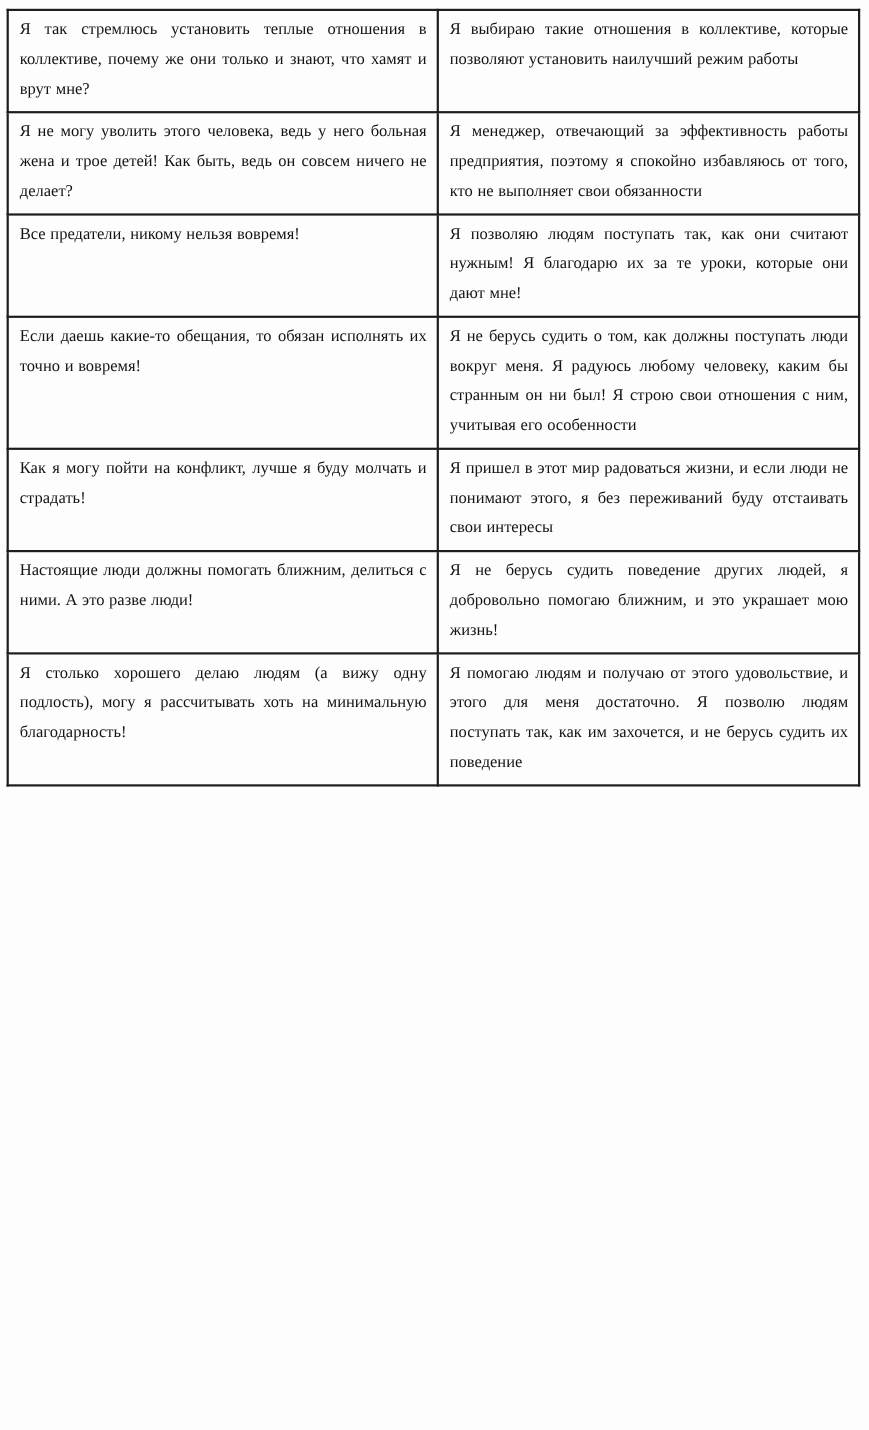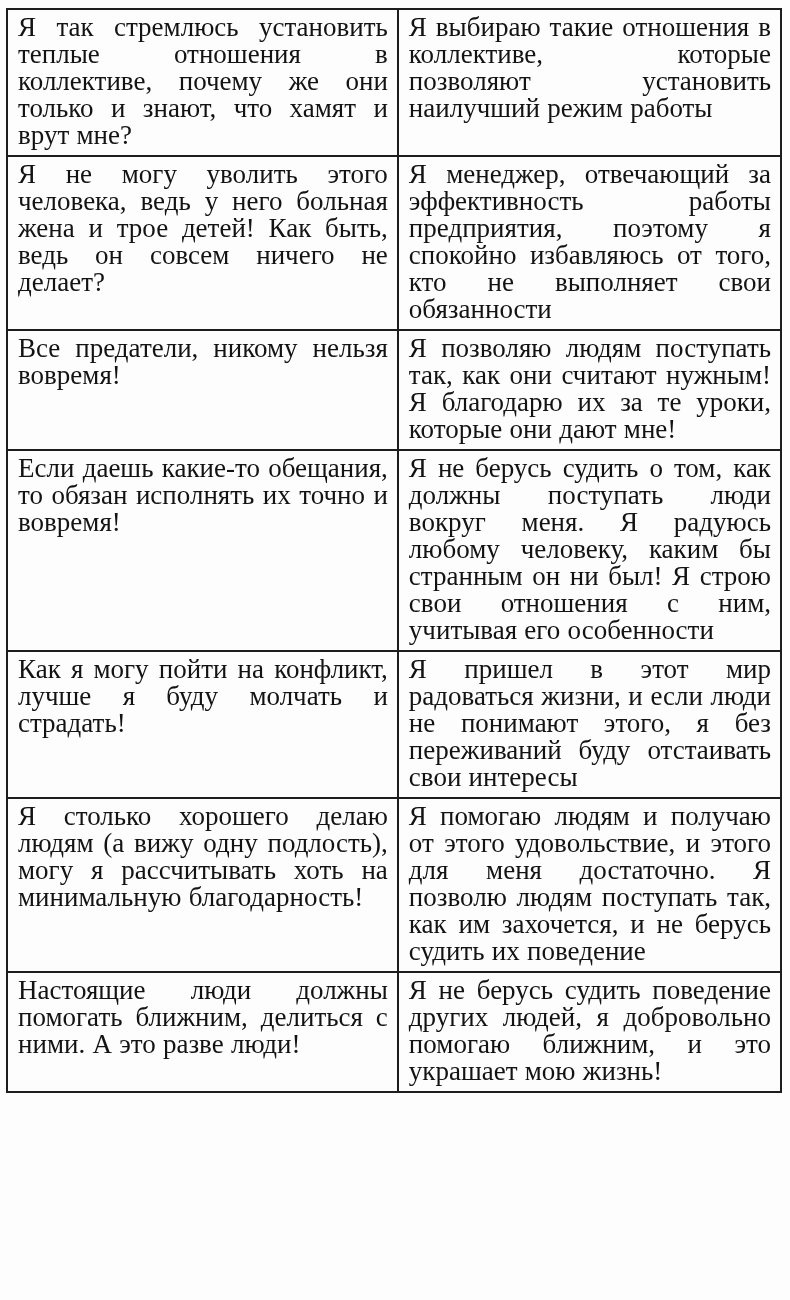--- a/index.html
+++ b/index.html
@@ -38,7 +38,7 @@
     border: 2px solid var(--border-color);
     vertical-align: top;
     padding: 4px 9px 6px 10px;
-    font-size: 27px;
+    font-size: 15px;
     line-height: 27px;
     text-align: justify;
     text-justify: inter-word;

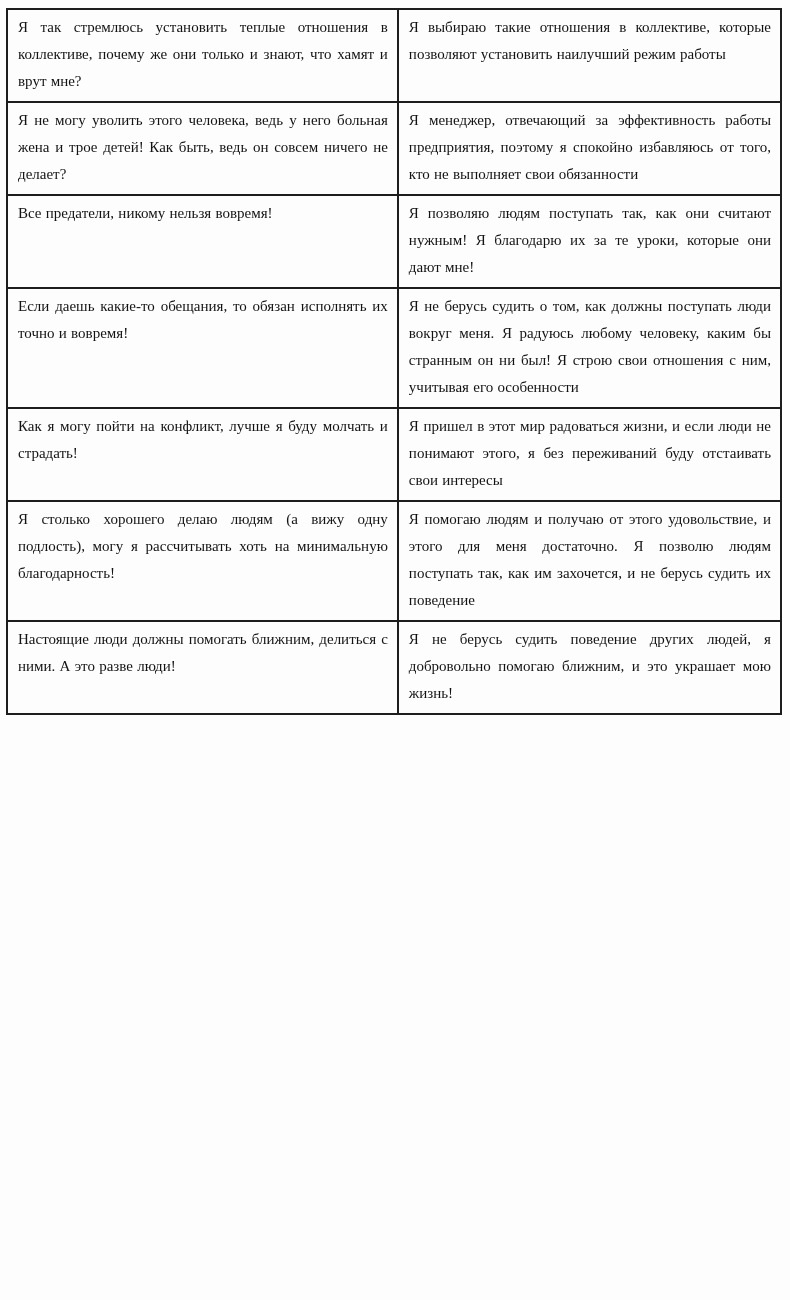--- a/index.html
+++ b/index.html
@@ -83,13 +83,13 @@
   </tr>
 
   <tr>
-    <td class="col-left">Я столько хорошего делаю людям (а вижу одну подлость), могу я рассчитывать хоть на минимальную благодарность!</td>
-    <td class="col-right">Я помогаю людям и получаю от этого удовольствие, и этого для меня достаточно. Я позволю людям поступать так, как им захочется, и не берусь судить их поведение</td>
+    <td class="col-left">Настоящие люди должны помогать ближним, делиться с ними. А это разве люди!</td>
+    <td class="col-right">Я не берусь судить поведение других людей, я добровольно помогаю ближним, и это украшает мою жизнь!</td>
   </tr>
 
   <tr>
-    <td class="col-left">Настоящие люди должны помогать ближним, делиться с ними. А это разве люди!</td>
-    <td class="col-right">Я не берусь судить поведение других людей, я добровольно помогаю ближним, и это украшает мою жизнь!</td>
+    <td class="col-left">Я столько хорошего делаю людям (а вижу одну подлость), могу я рассчитывать хоть на минимальную благодарность!</td>
+    <td class="col-right">Я помогаю людям и получаю от этого удовольствие, и этого для меня достаточно. Я позволю людям поступать так, как им захочется, и не берусь судить их поведение</td>
   </tr>
 
 </tbody>

